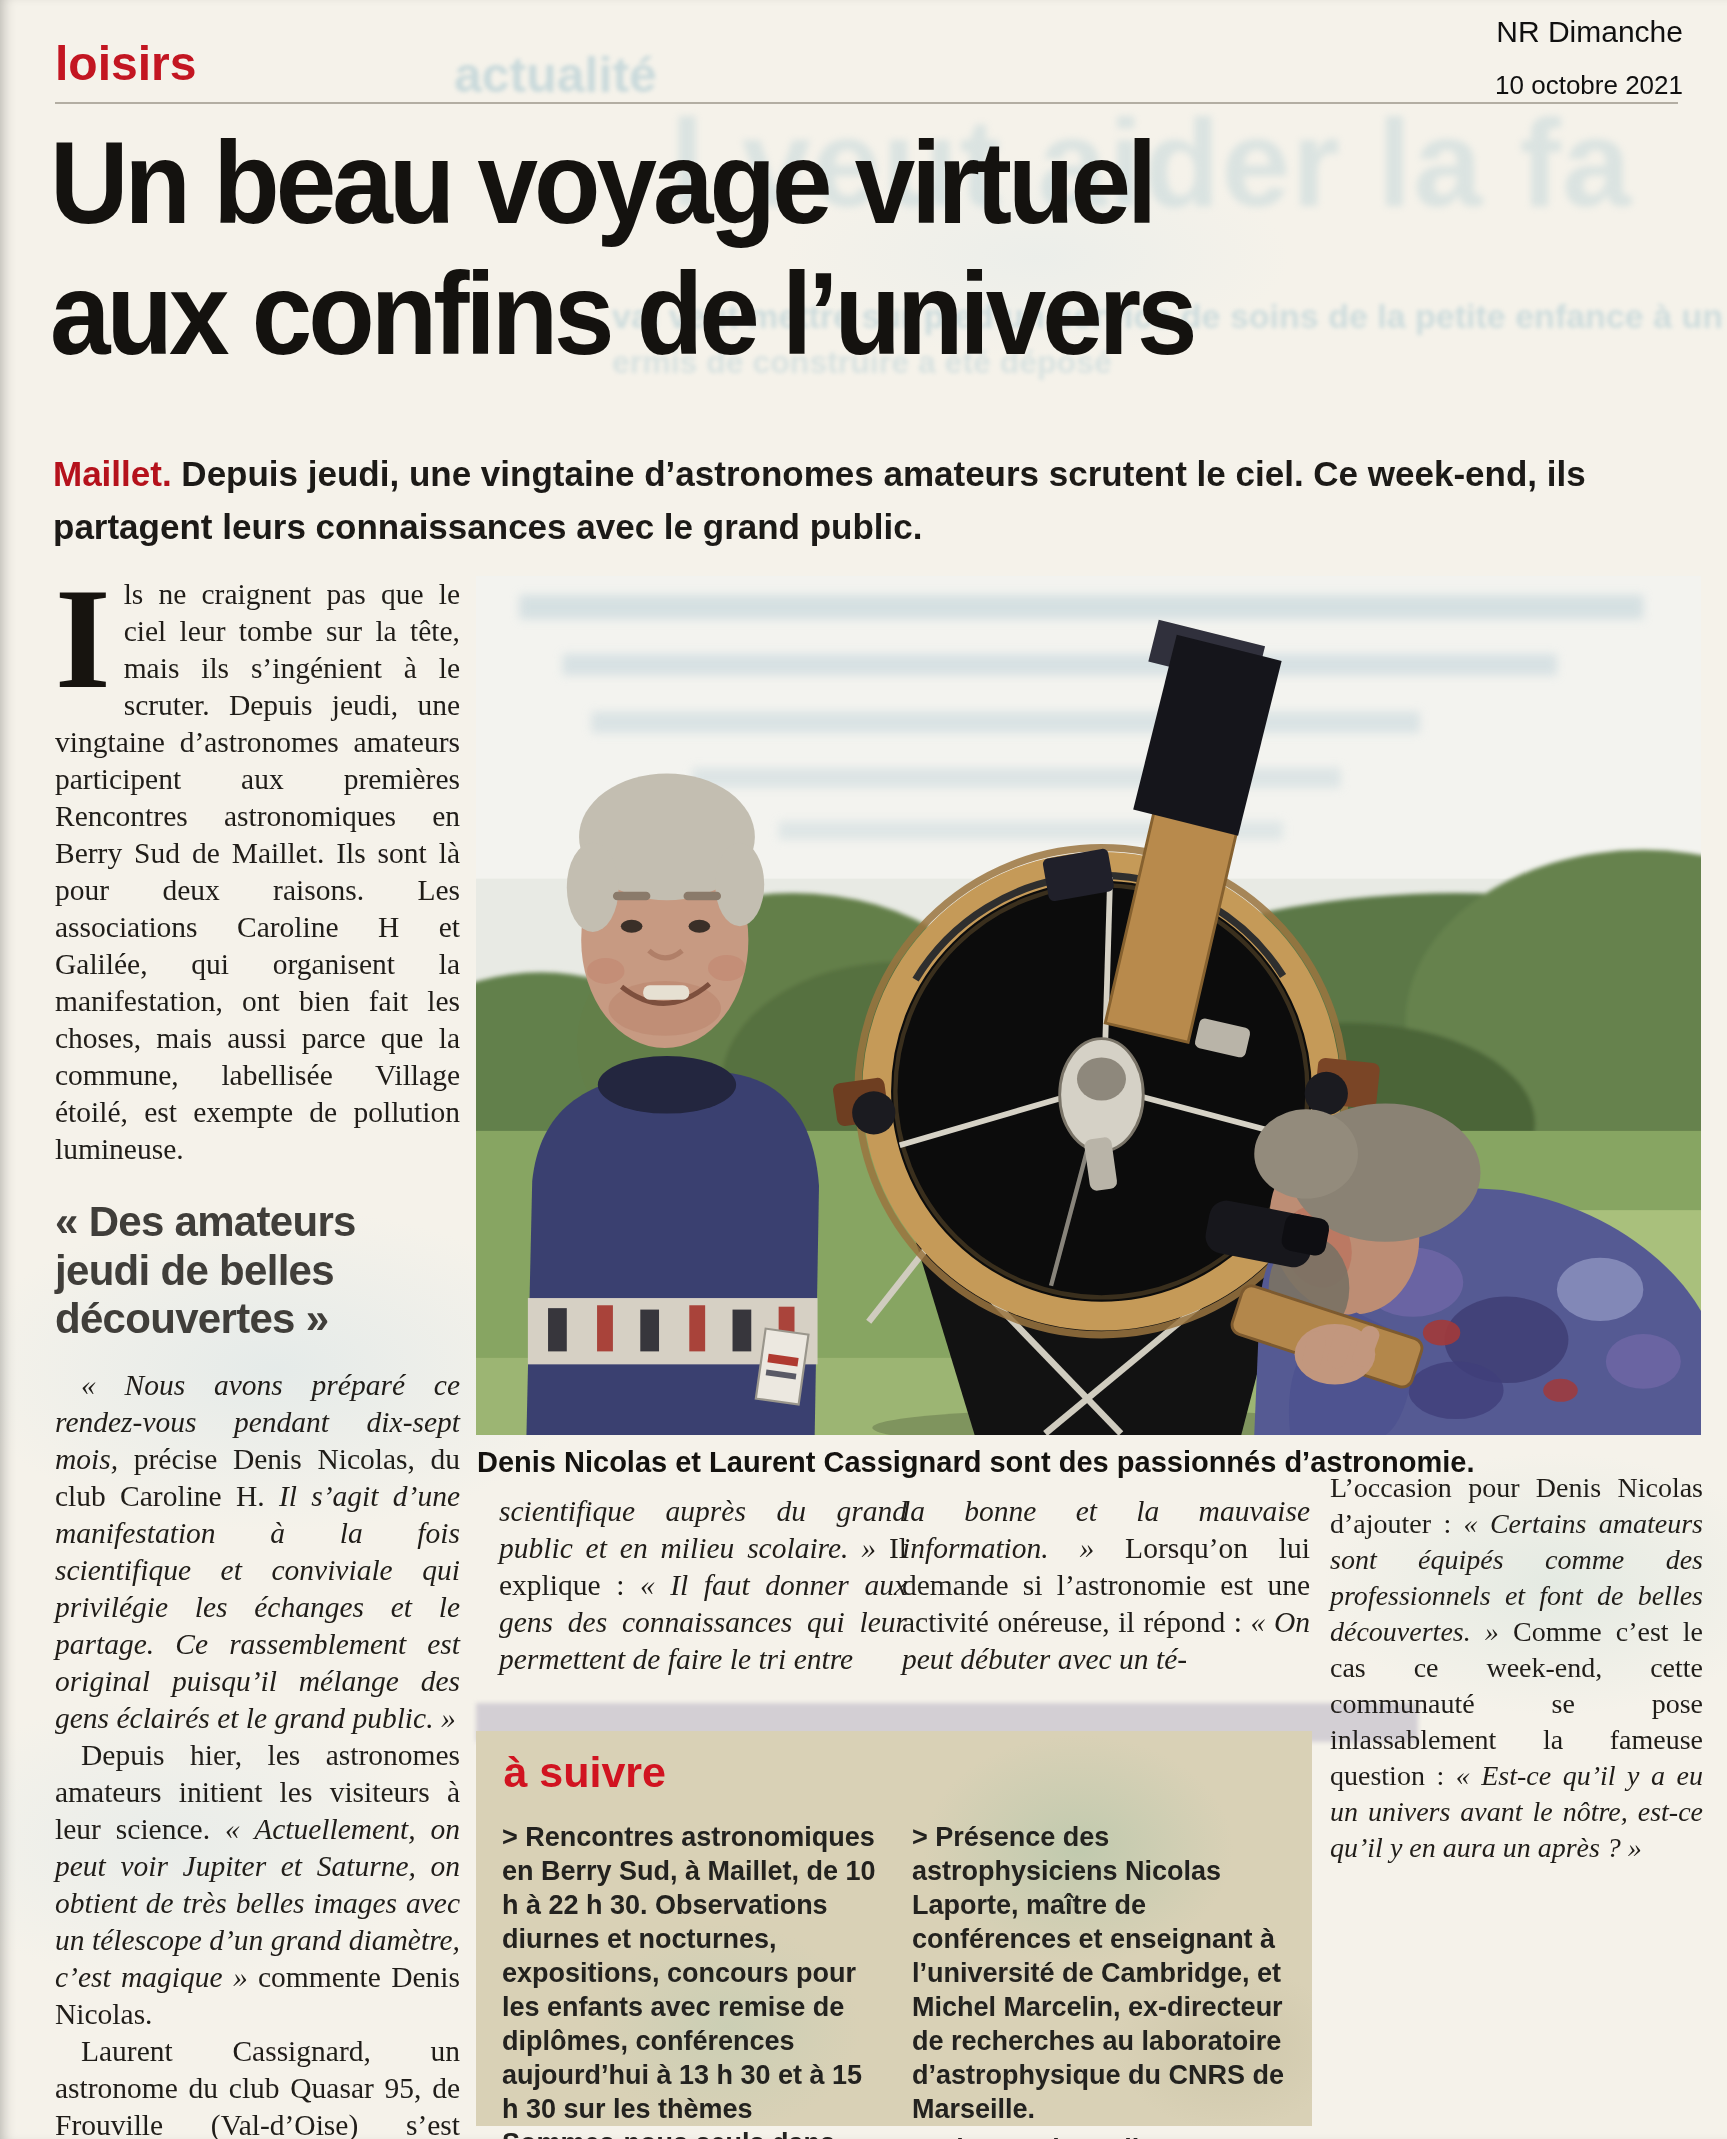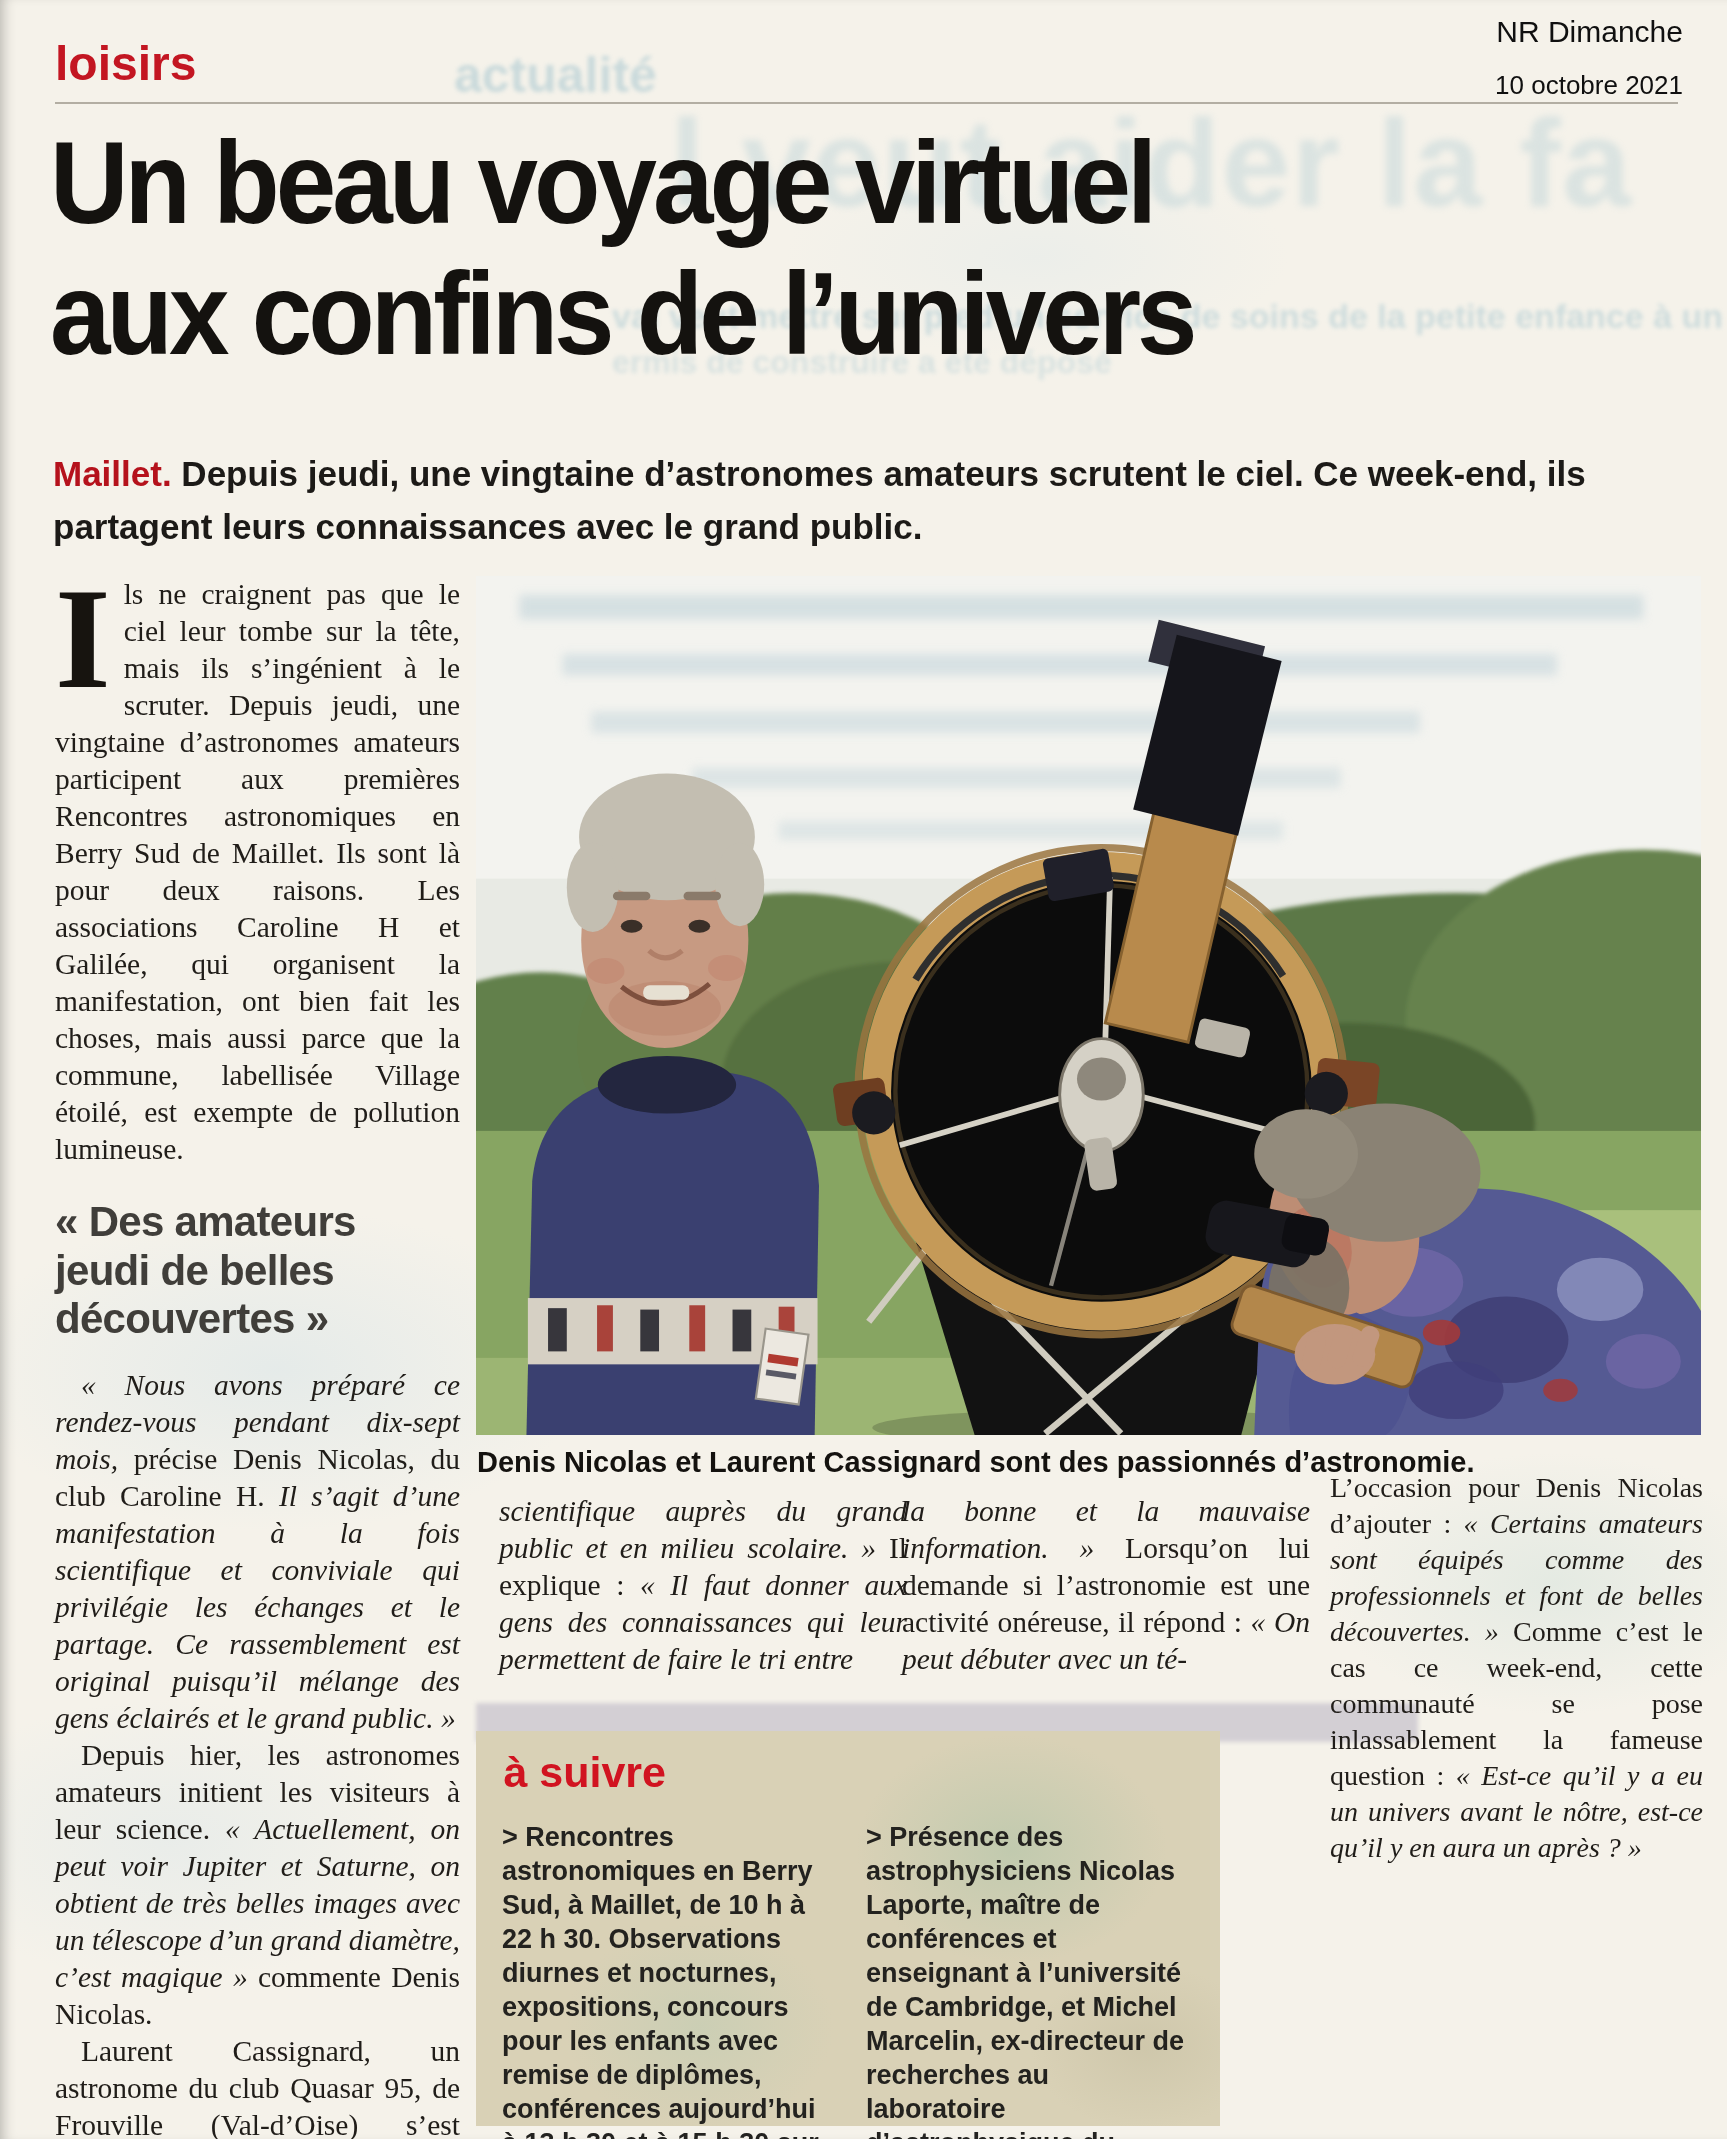--- a/index.html
+++ b/index.html
@@ -57,7 +57,7 @@
   .bleed-strip{position:absolute;left:476px;top:1703px;width:942px;height:39px;
     background:#b2aec0;opacity:.5;filter:blur(2.2px);z-index:1;}
 
-  .followup{position:absolute;left:476px;top:1731px;width:744px;height:395px;
+  .followup{position:absolute;left:476px;top:1731px;width:836px;height:395px;
     box-sizing:border-box;padding:17.3px 26px;z-index:2;
     background-color:#d9d1b6;
     background-image:

